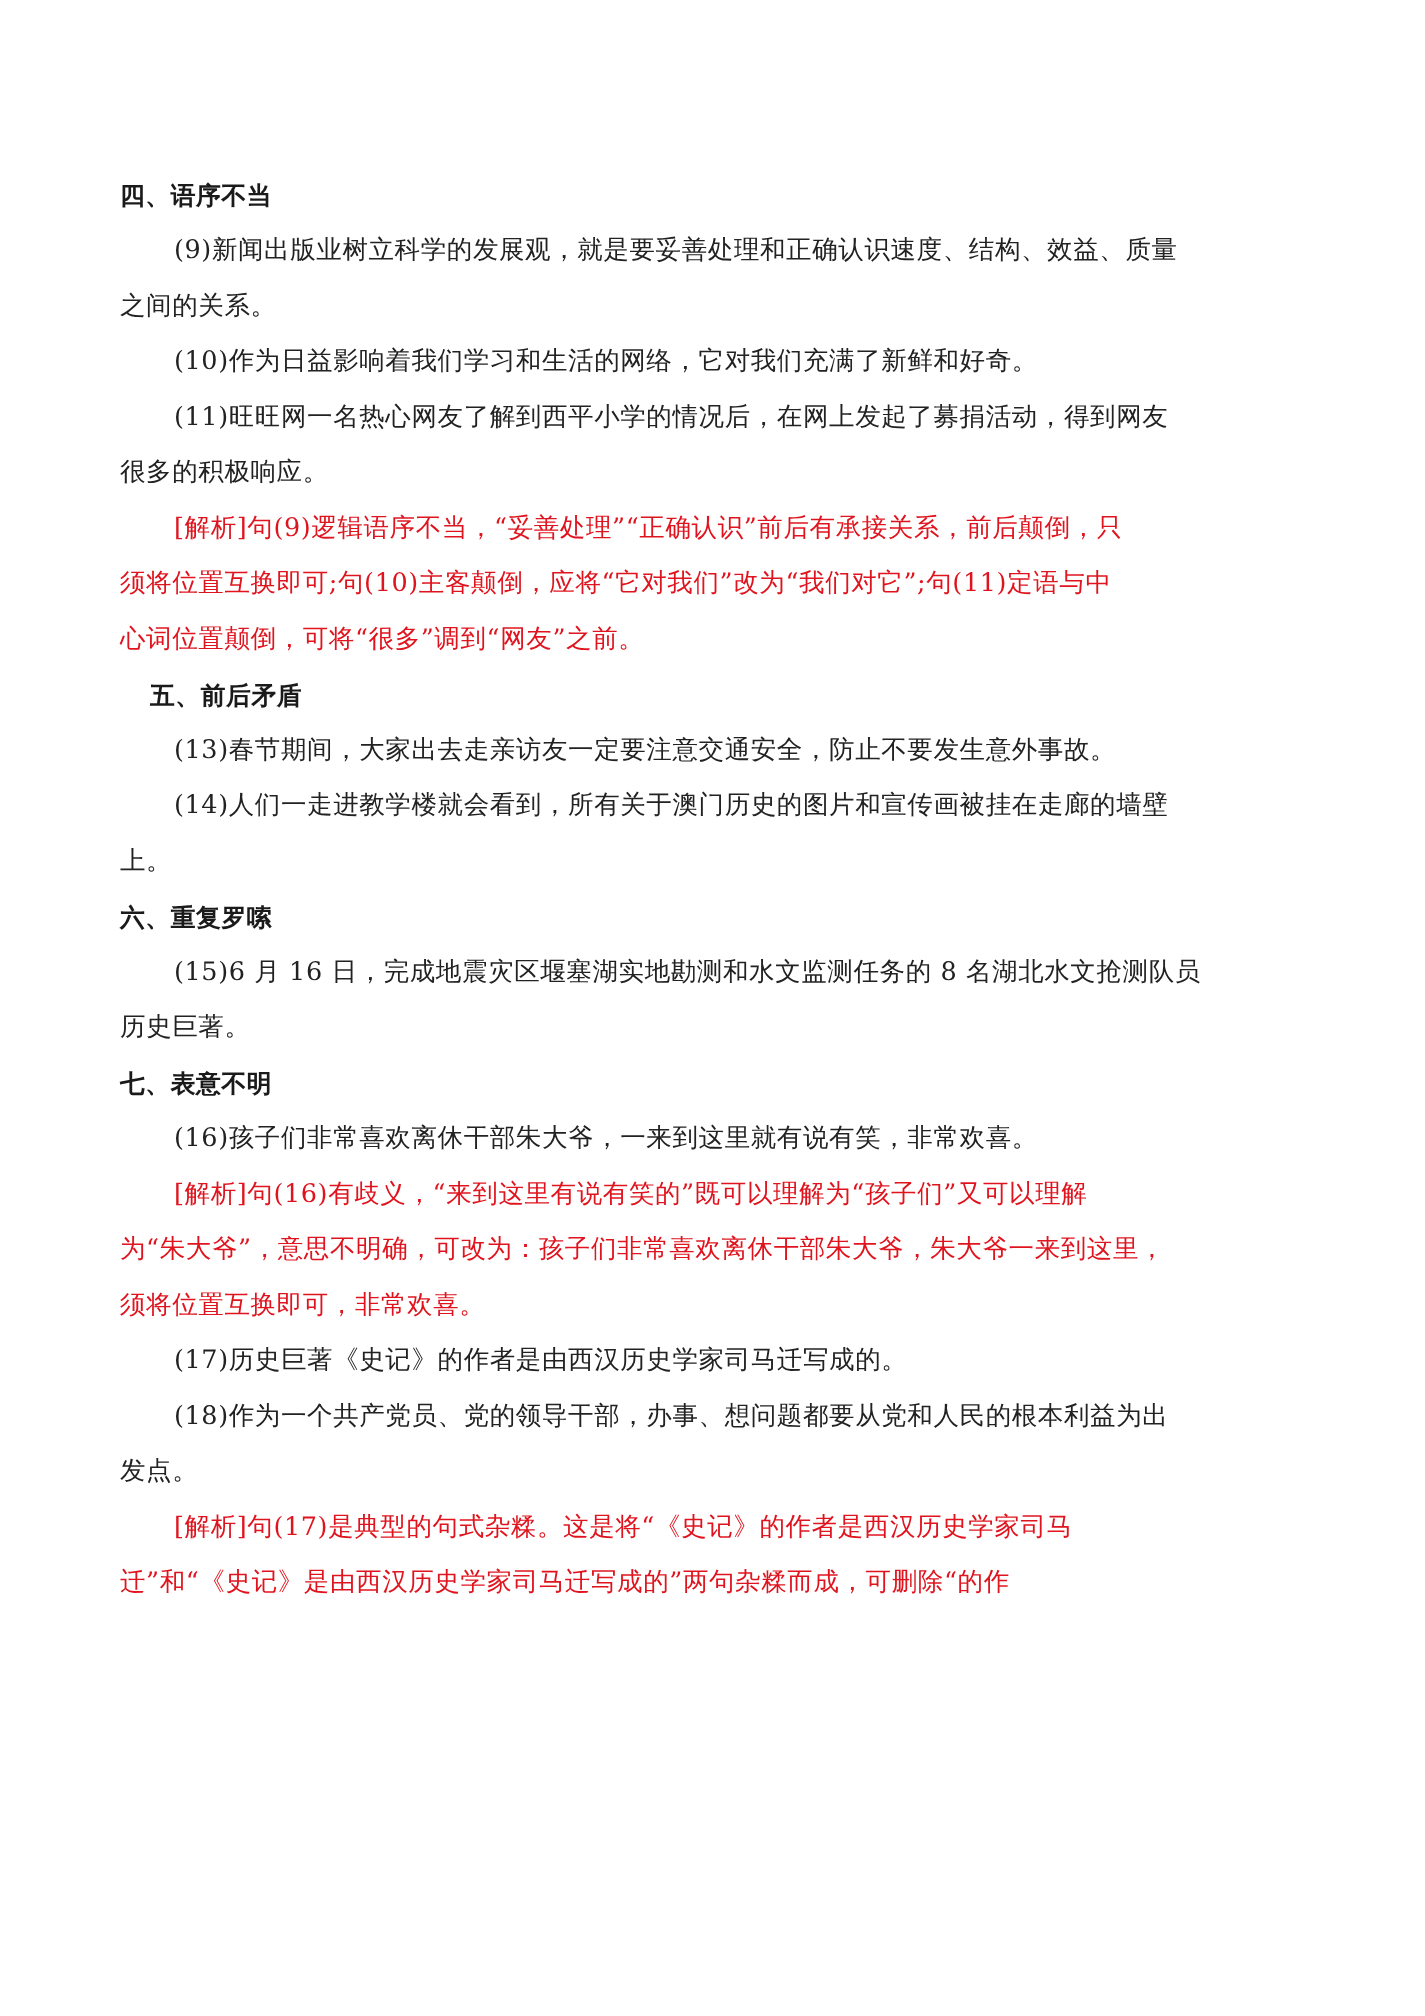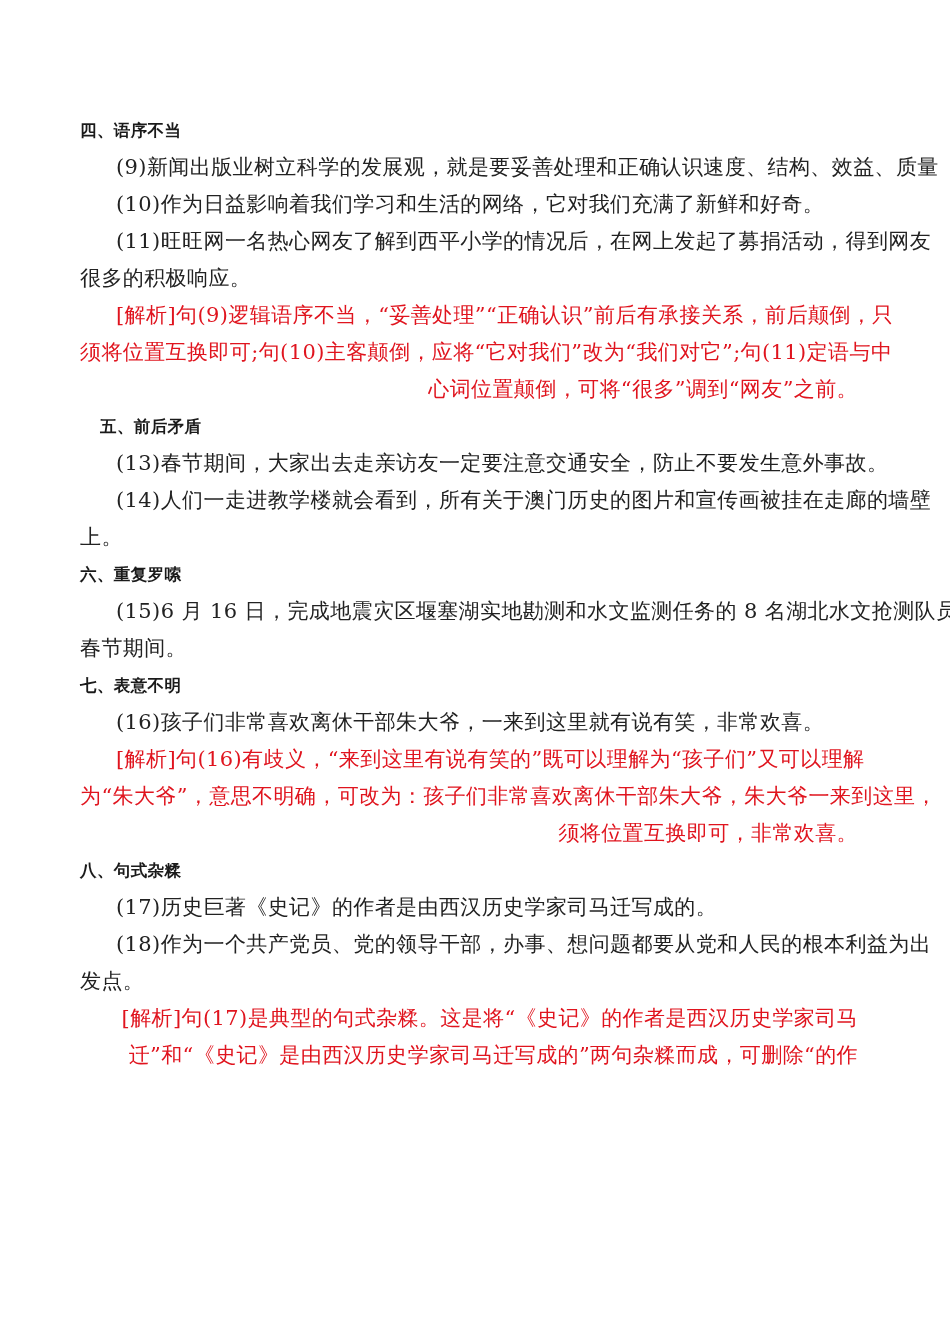--- a/index.html
+++ b/index.html
@@ -22,7 +22,7 @@
       width: 778px;
     }
     .line {
-      font-size: 21px;
+      font-size: 17px;
       line-height: 37px;
       height: 37px;
       white-space: nowrap;

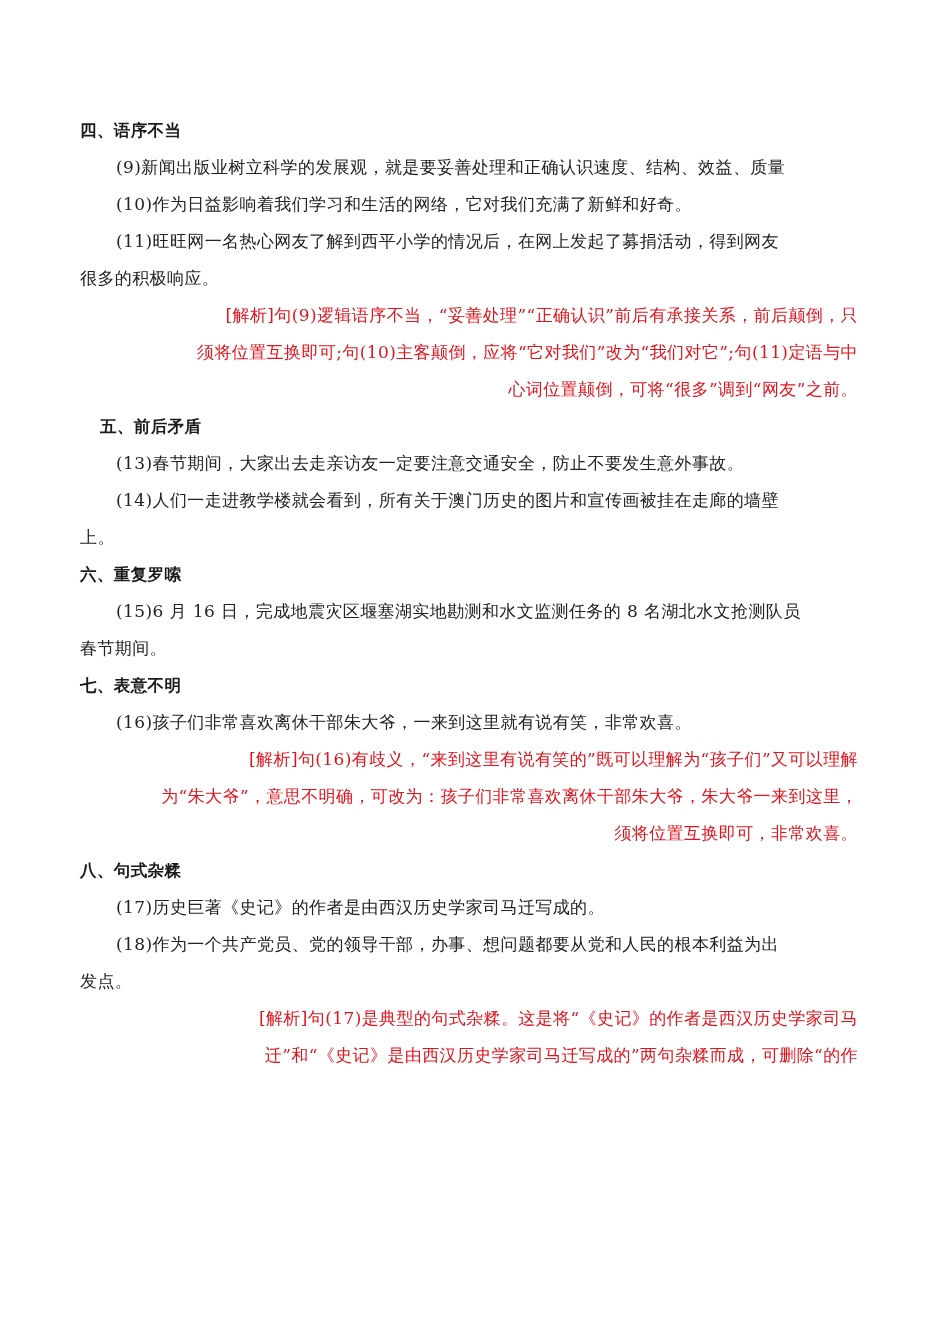--- a/index.html
+++ b/index.html
@@ -45,6 +45,7 @@
 
   <div class="line heading">四、语序不当</div>
   <div class="line indent">(9)新闻出版业树立科学的发展观，就是要妥善处理和正确认识速度、结构、效益、质量</div>
+  <div class="line">之间的关系。</div>
   <div class="line indent">(10)作为日益影响着我们学习和生活的网络，它对我们充满了新鲜和好奇。</div>
   <div class="line indent">(11)旺旺网一名热心网友了解到西平小学的情况后，在网上发起了募捐活动，得到网友</div>
   <div class="line">很多的积极响应。</div>

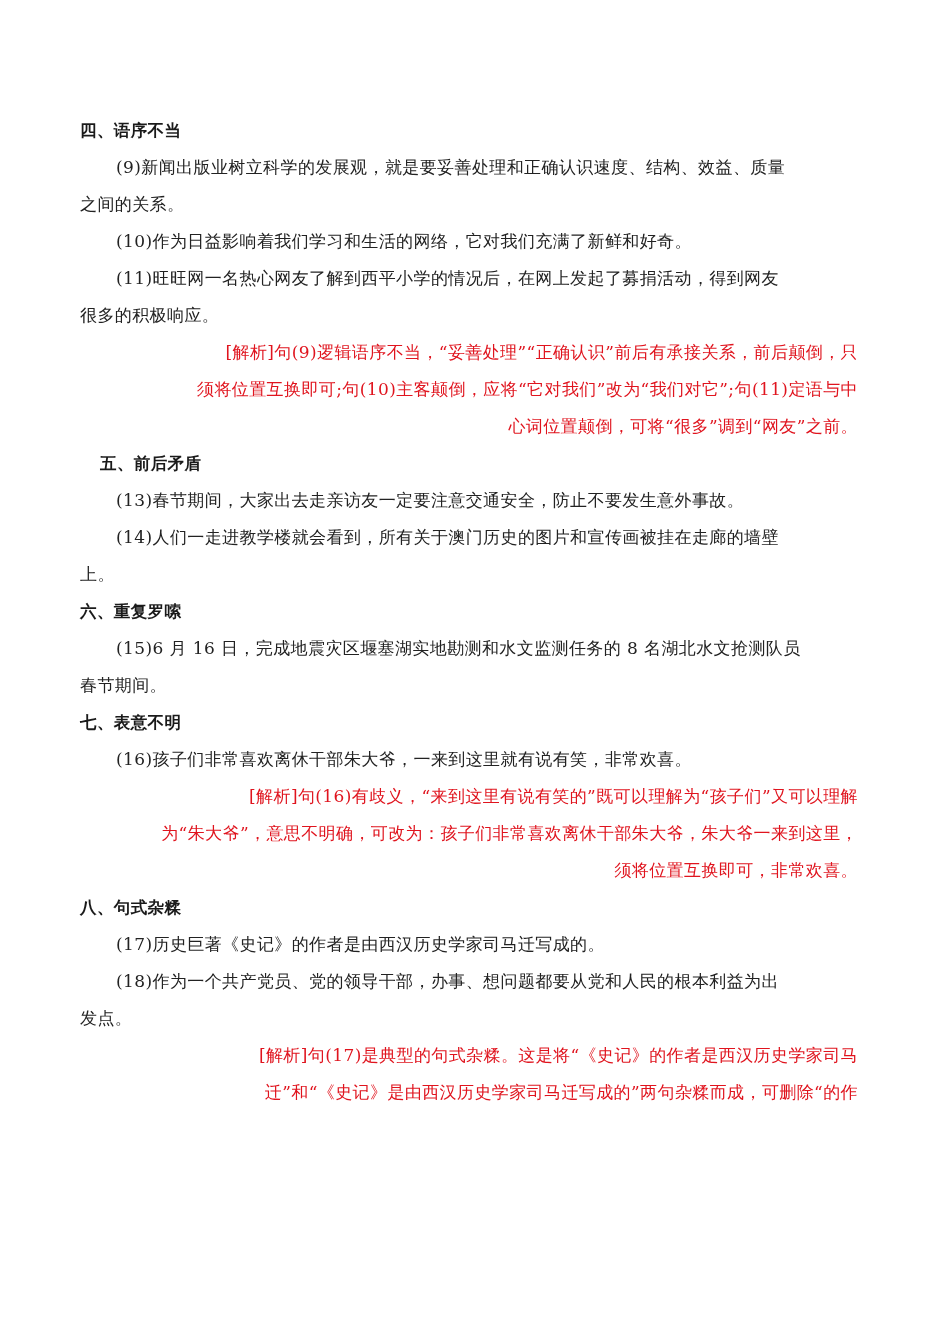--- a/index.html
+++ b/index.html
@@ -36,7 +36,7 @@
     }
     .heading.indent-small { padding-left: 20px; }
     .indent { padding-left: 36px; }
-    .analysis { color: #e0141e; text-align: right; }
+    .analysis { color: #e0141e; }
   </style>
 </head>
 <body>

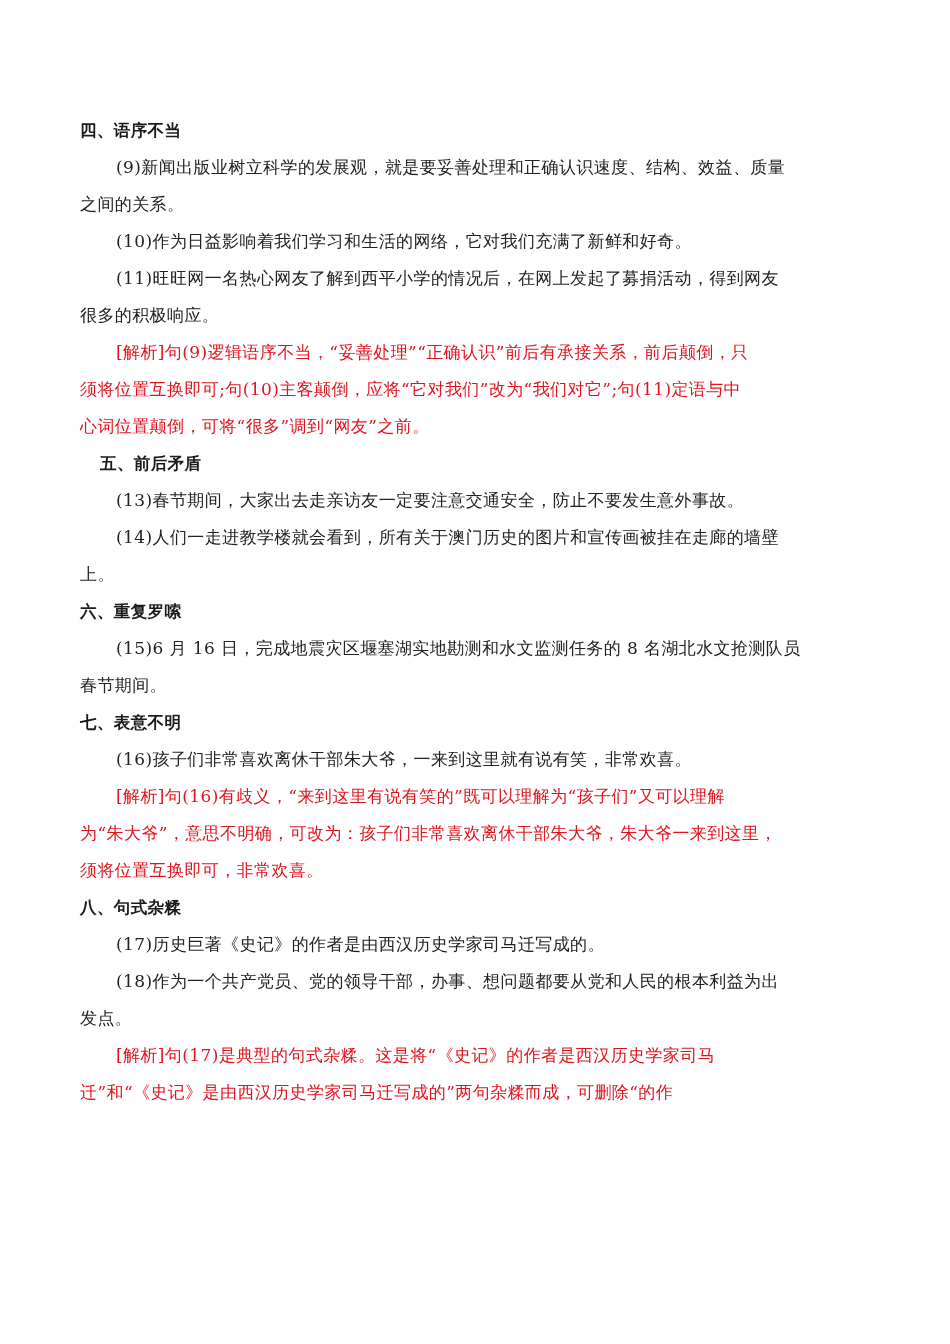--- a/index.html
+++ b/index.html
@@ -60,7 +60,7 @@
 
   <div class="line heading">六、重复罗嗦</div>
   <div class="line indent">(15)6 月 16 日，完成地震灾区堰塞湖实地勘测和水文监测任务的 8 名湖北水文抢测队员</div>
-  <div class="line">春节期间。</div>
+  <div class="line">历史巨著。</div>
 
   <div class="line heading">七、表意不明</div>
   <div class="line indent">(16)孩子们非常喜欢离休干部朱大爷，一来到这里就有说有笑，非常欢喜。</div>

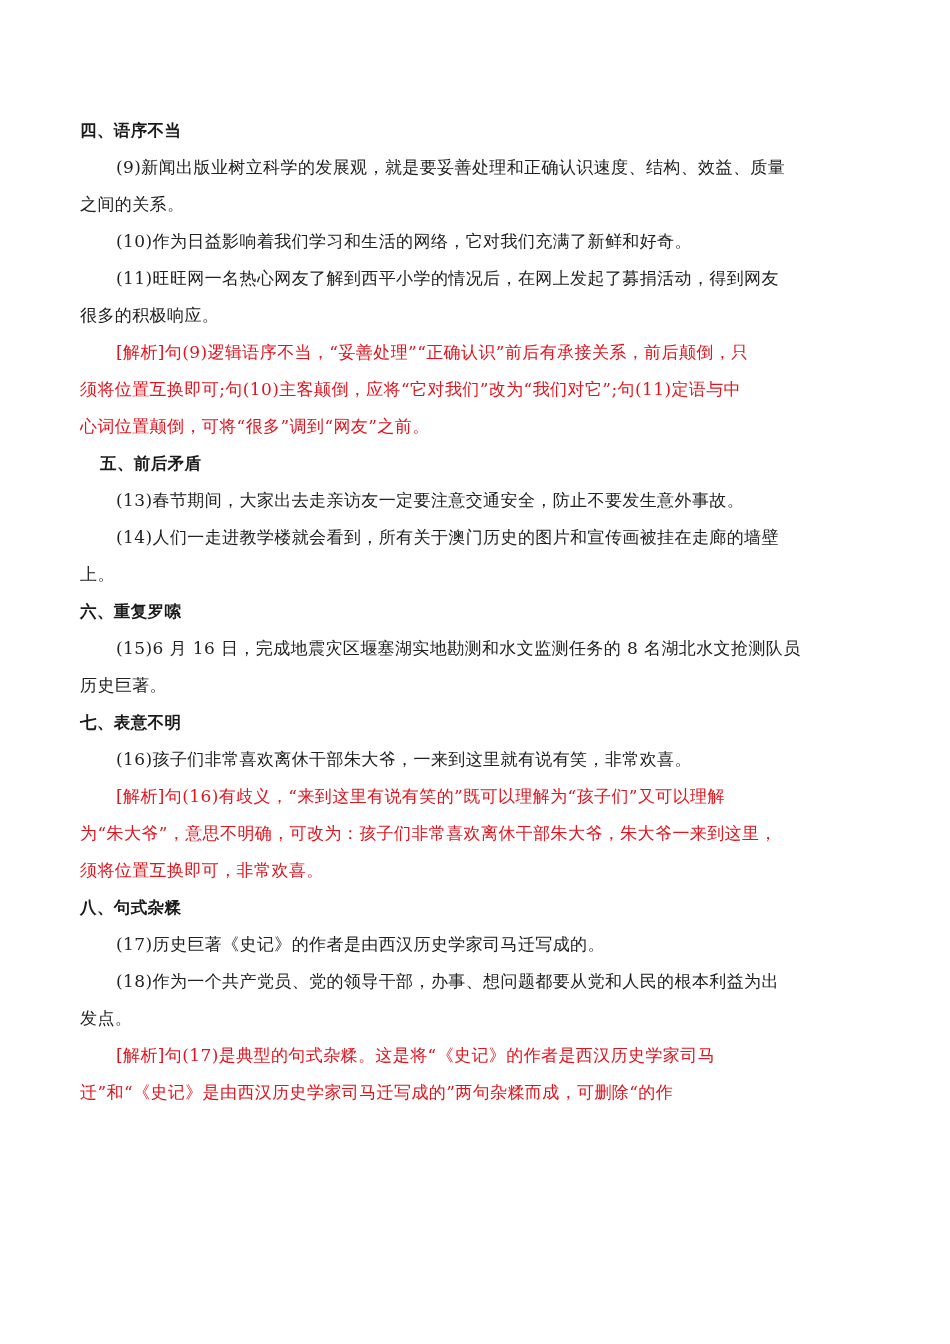--- a/index.html
+++ b/index.html
@@ -68,7 +68,6 @@
   <div class="line analysis">为“朱大爷”，意思不明确，可改为：孩子们非常喜欢离休干部朱大爷，朱大爷一来到这里，</div>
   <div class="line analysis">须将位置互换即可，非常欢喜。</div>
 
-  <div class="line heading">八、句式杂糅</div>
   <div class="line indent">(17)历史巨著《史记》的作者是由西汉历史学家司马迁写成的。</div>
   <div class="line indent">(18)作为一个共产党员、党的领导干部，办事、想问题都要从党和人民的根本利益为出</div>
   <div class="line">发点。</div>

